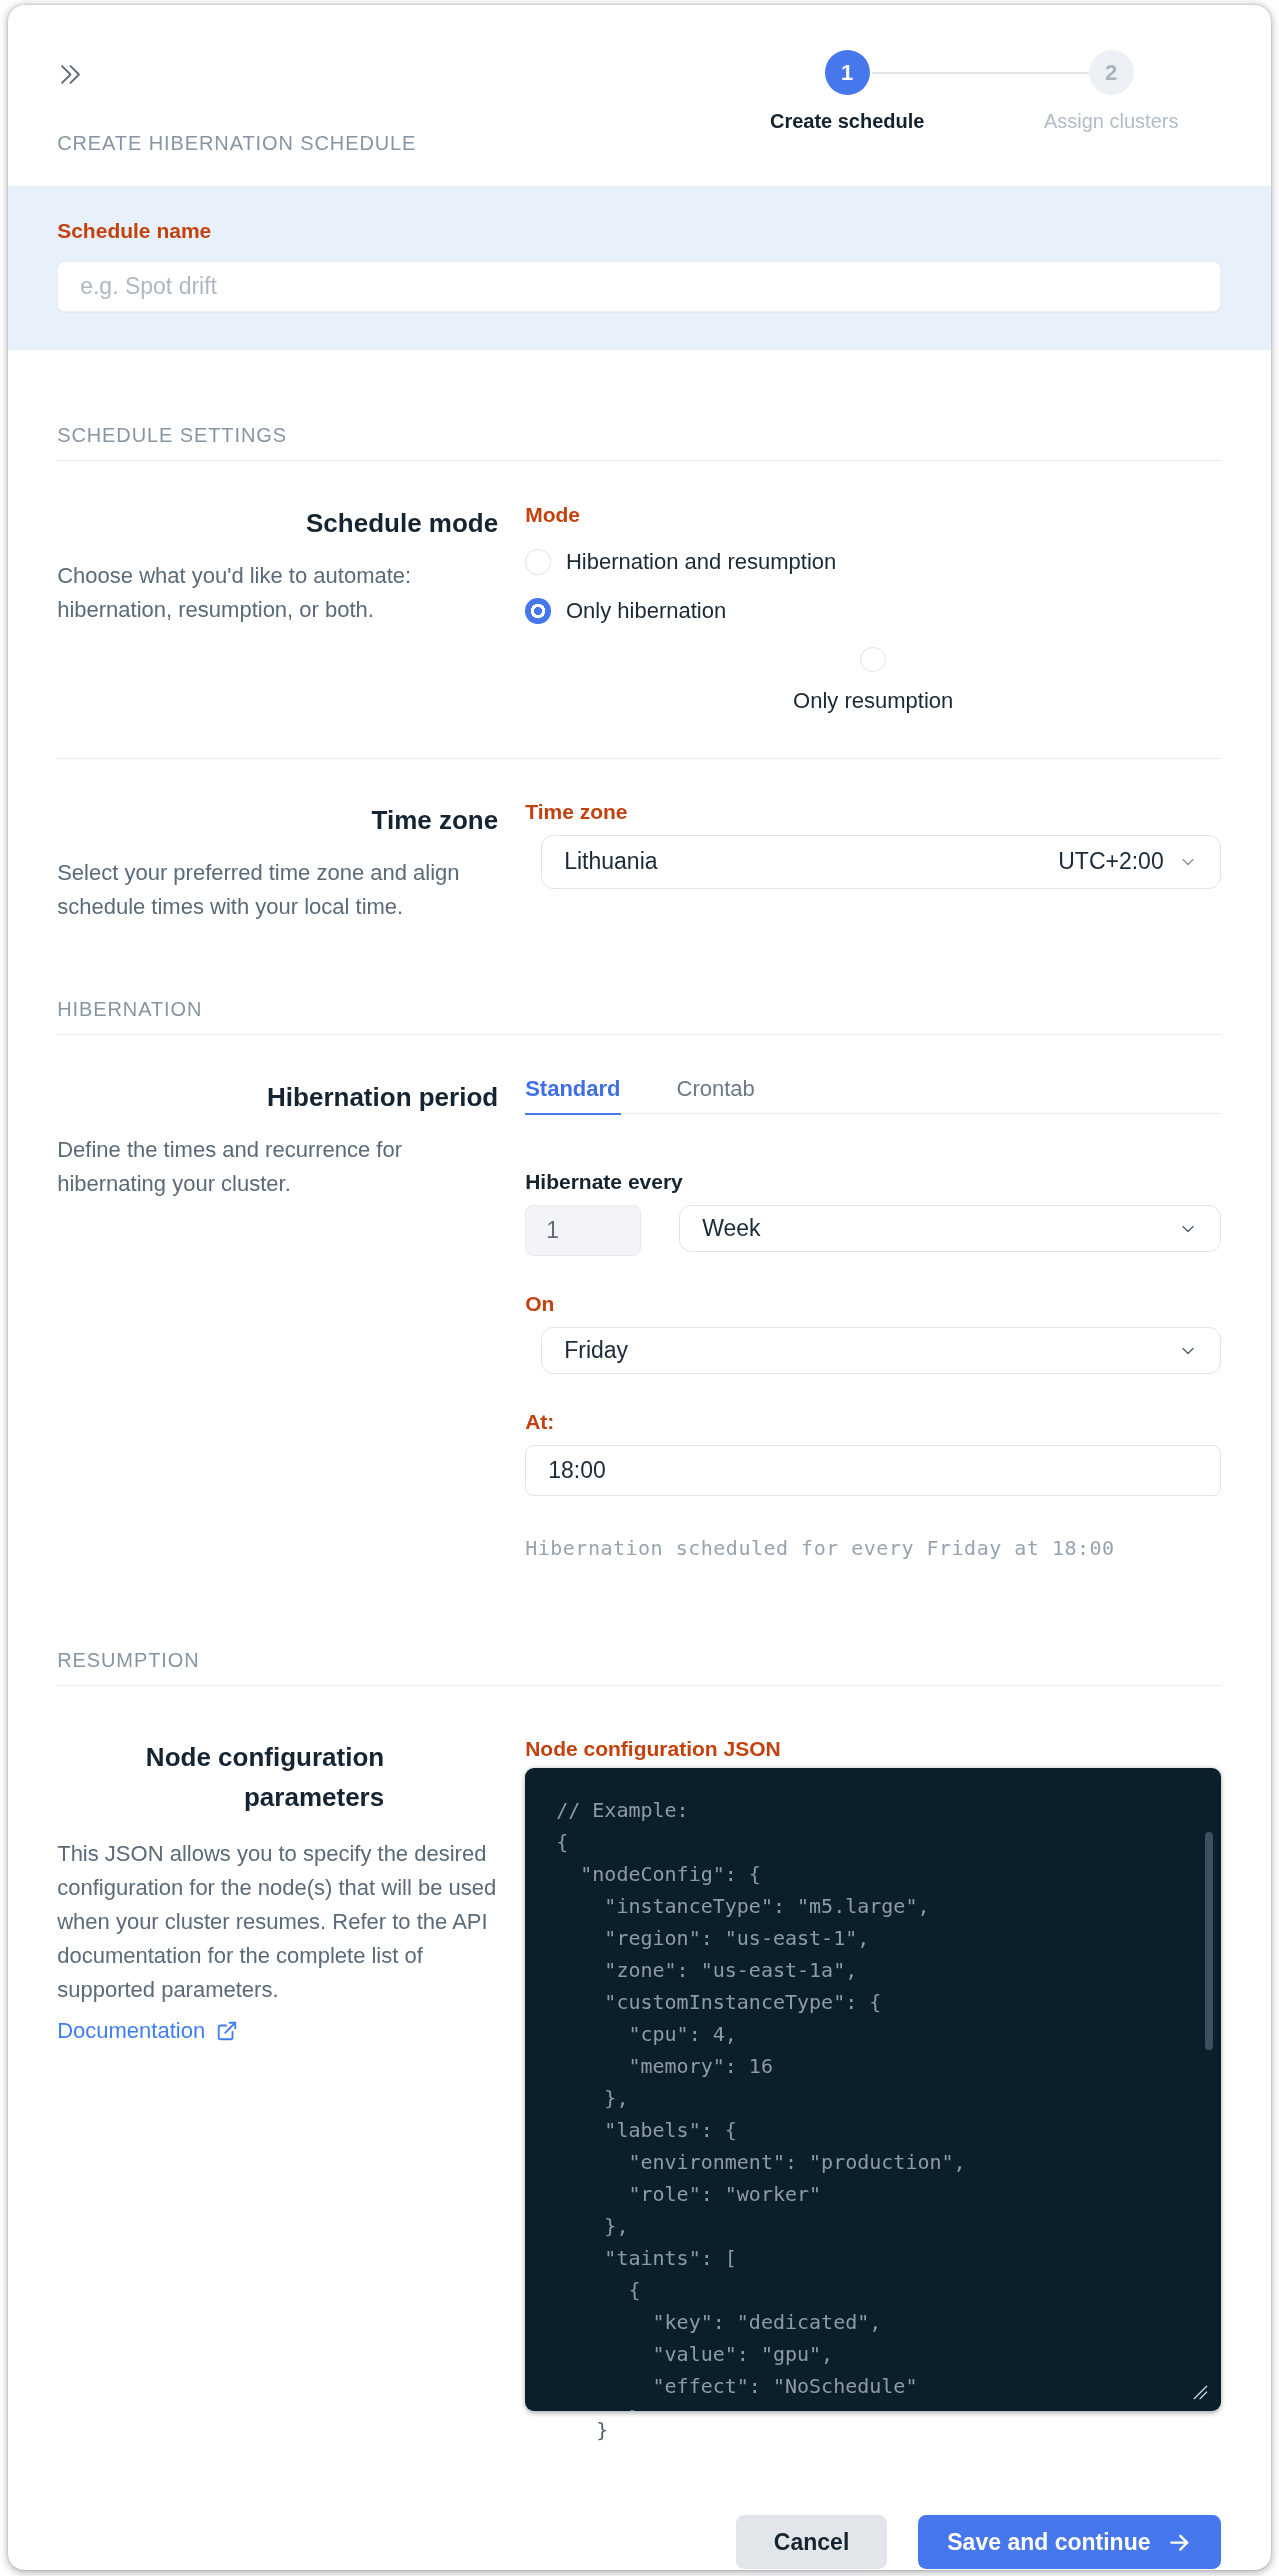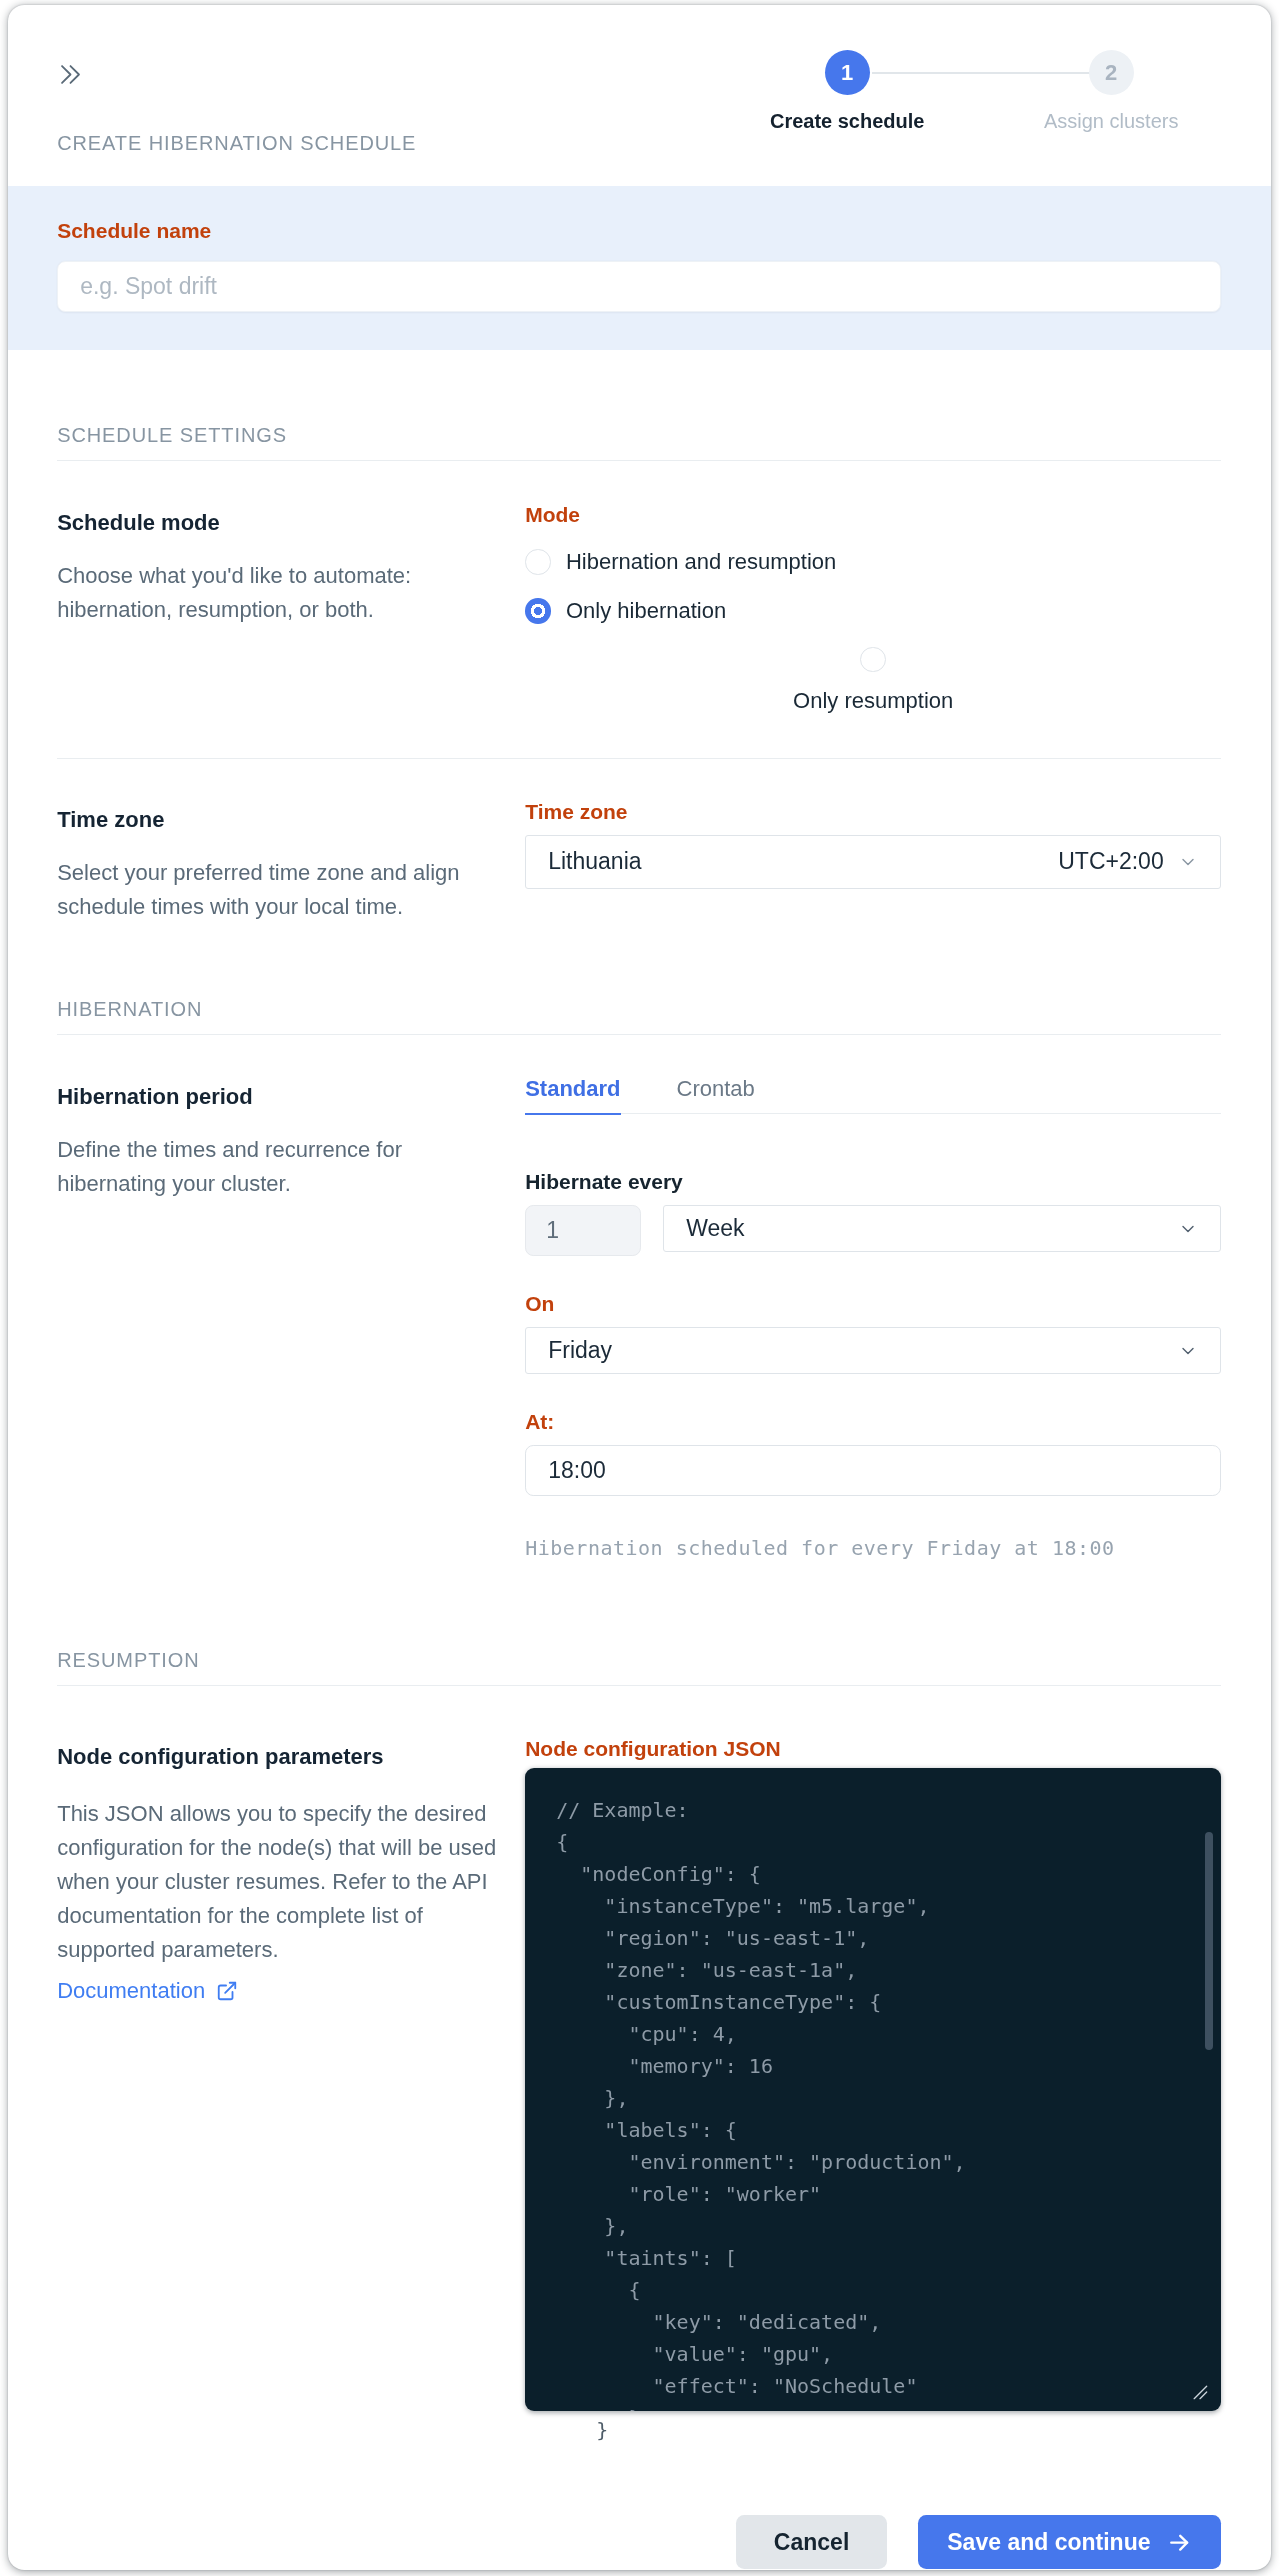--- a/index.html
+++ b/index.html
@@ -45,7 +45,7 @@
   .row { display:flex; margin-top:42px; }
   .col-l { width:468px; flex-shrink:0; padding-right:27px; }
   .col-r { flex:1; min-width:0; }
-  .row-title { font-size:22px; line-height:40px; font-weight:600; color:#152433; }
+  .row-title { font-size:26px; line-height:40px; font-weight:600; color:#152433;text-align:right; }
   .row-desc { margin-top:16.3px; font-size:22px; line-height:34px; color:#5a6a78; max-width:441px; }
 
   

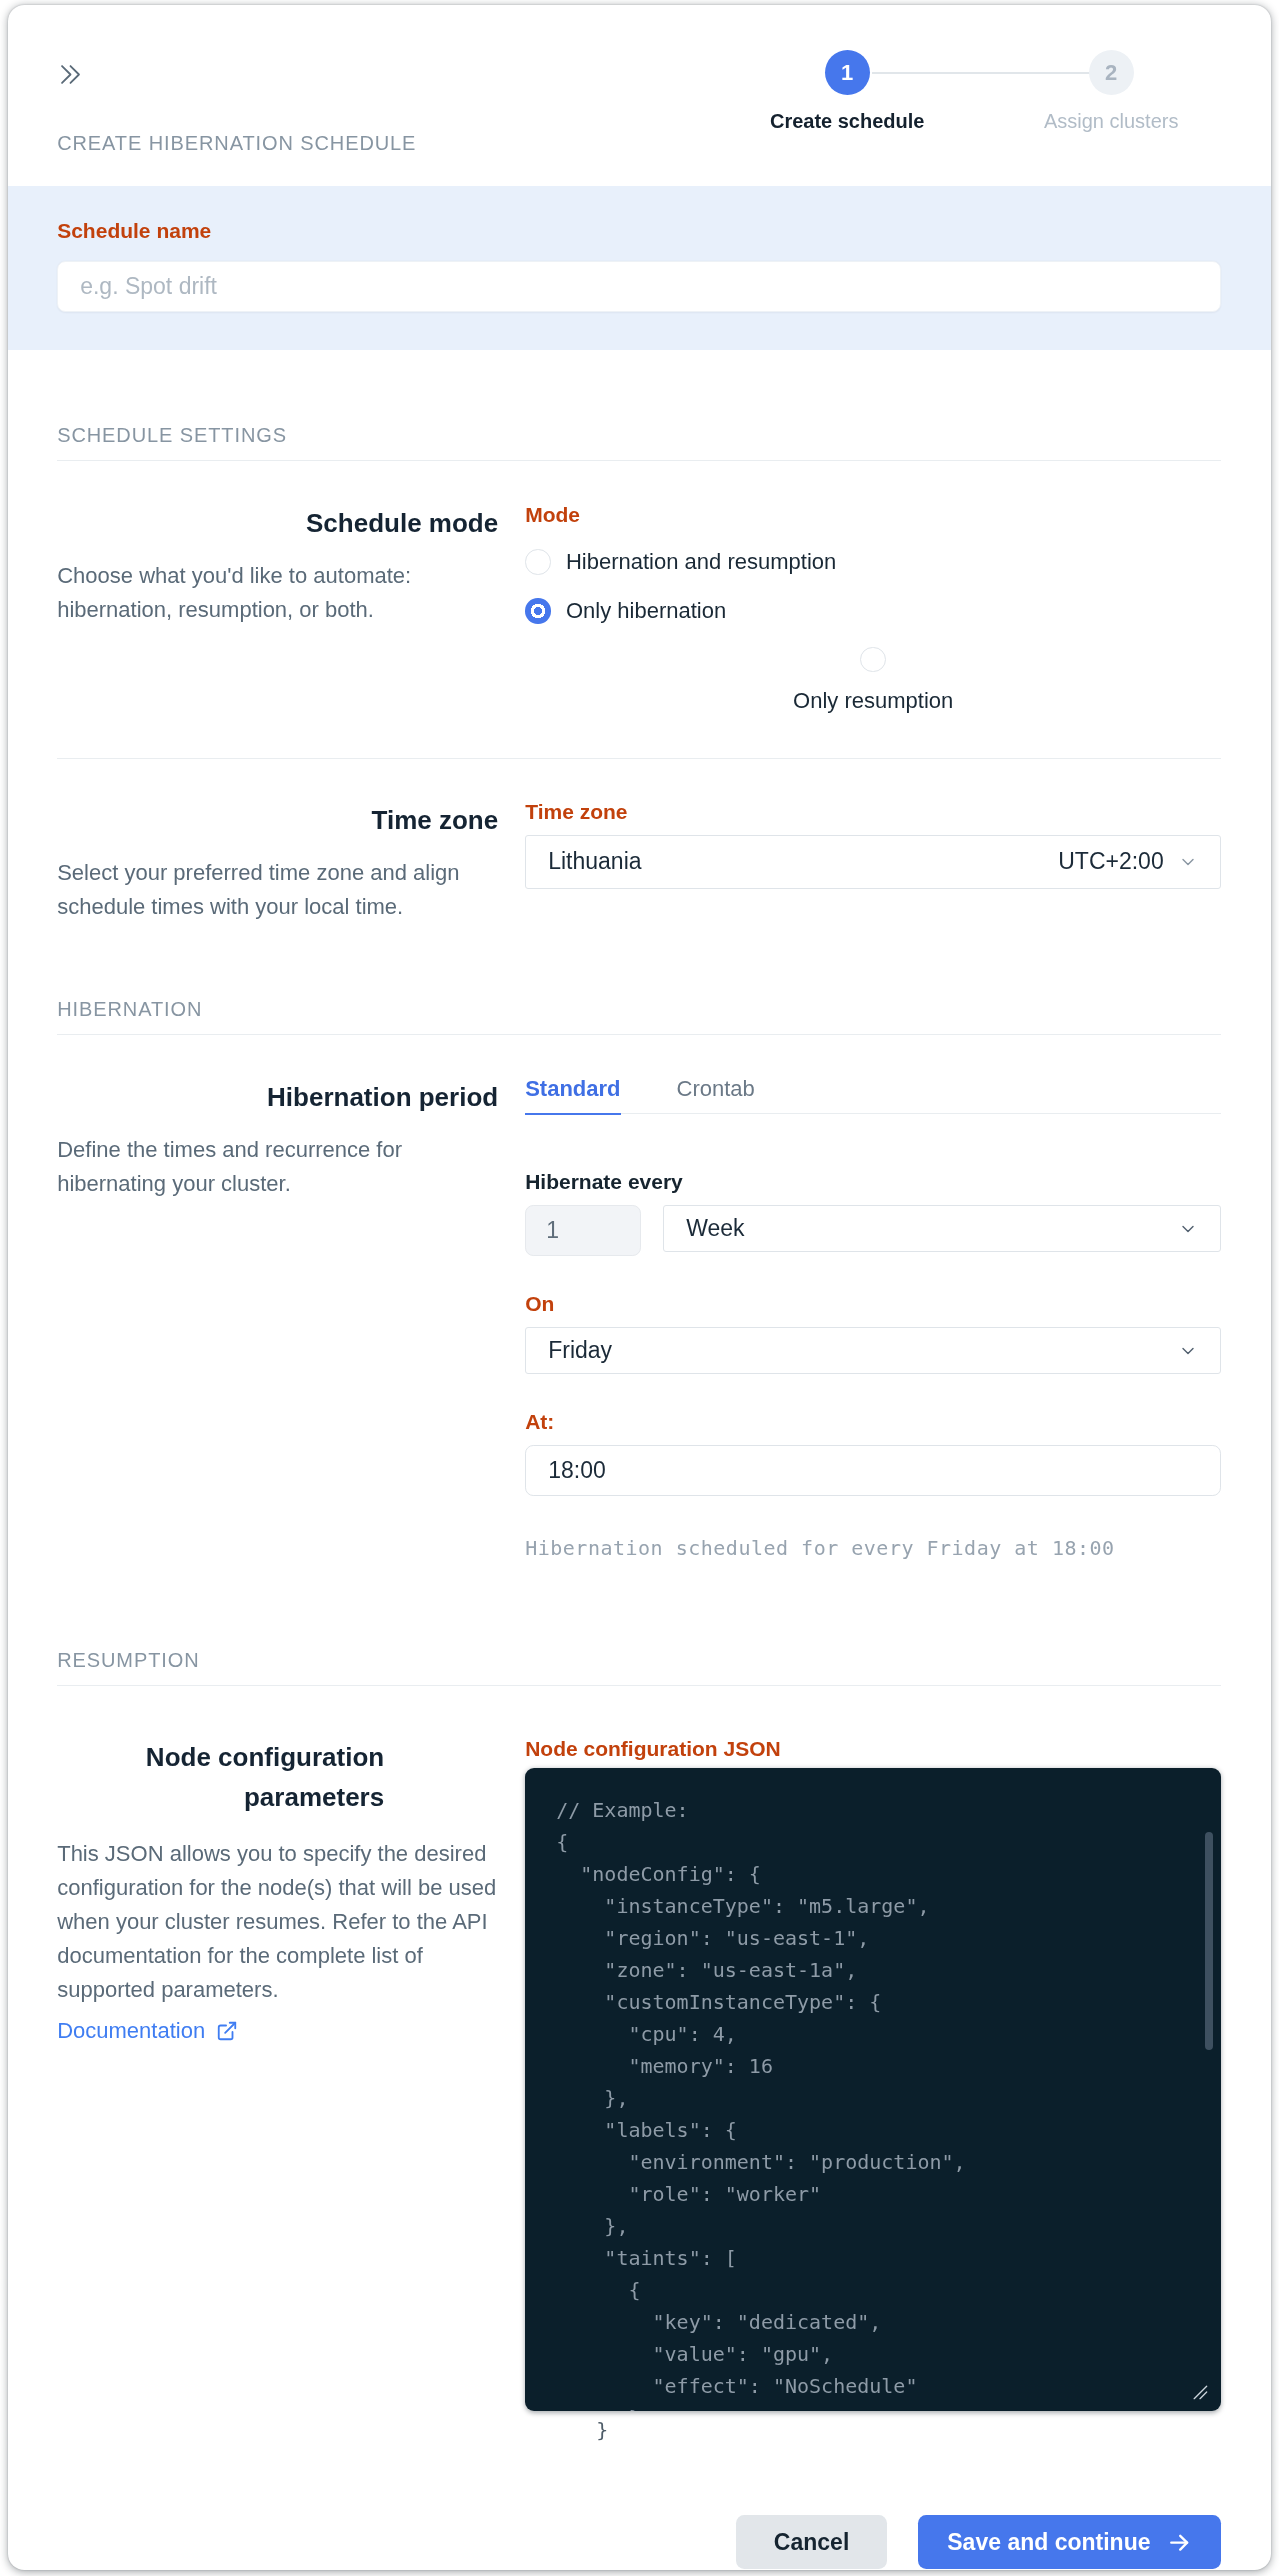--- a/index.html
+++ b/index.html
@@ -59,9 +59,9 @@
   .radio-label { font-size:22px; color:#1a2936; }
 
   
-  .select { height:54px; background:#ffffff; border:0.9px solid #dfe4e9; border-radius:3px;
+  .select { height:54px; background:#ffffff; border:0.9px solid #dfe4e9; border-radius:12px;
             display:flex; align-items:center; justify-content:space-between;
-            padding:5px 22px; cursor:pointer; }
+            padding:5px 22px; cursor:pointer;margin-left:16px; }
   .select-value { font-size:23px; color:#1b2a38; }
   .select-right { display:flex; align-items:center; gap:14.5px; }
   .mt-label { margin-top:36px; }

